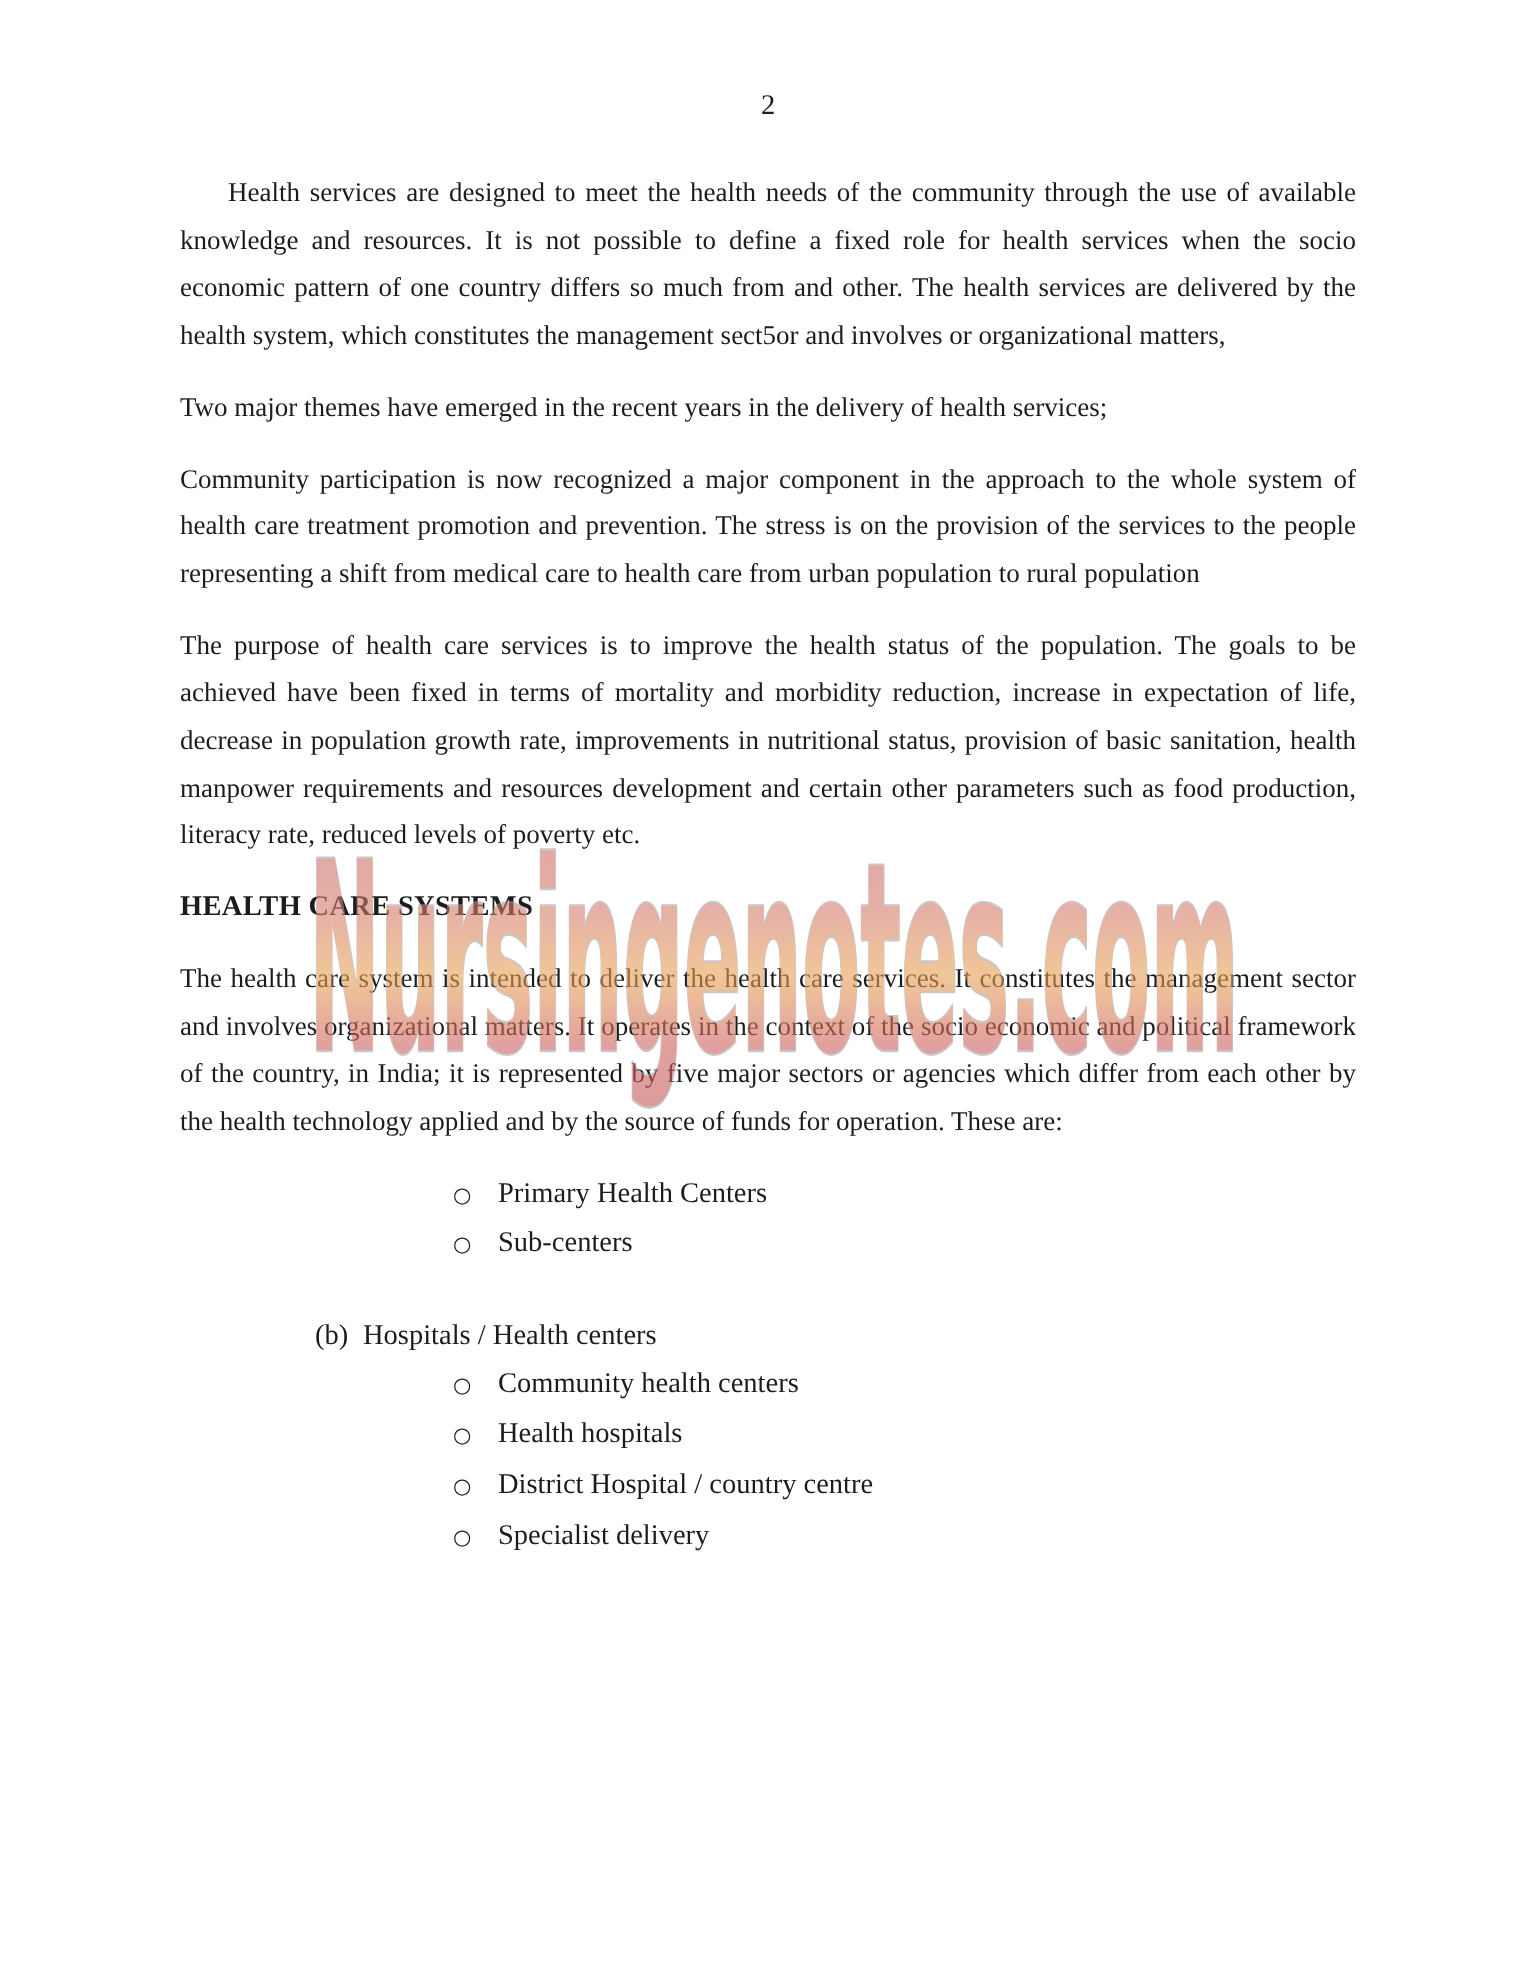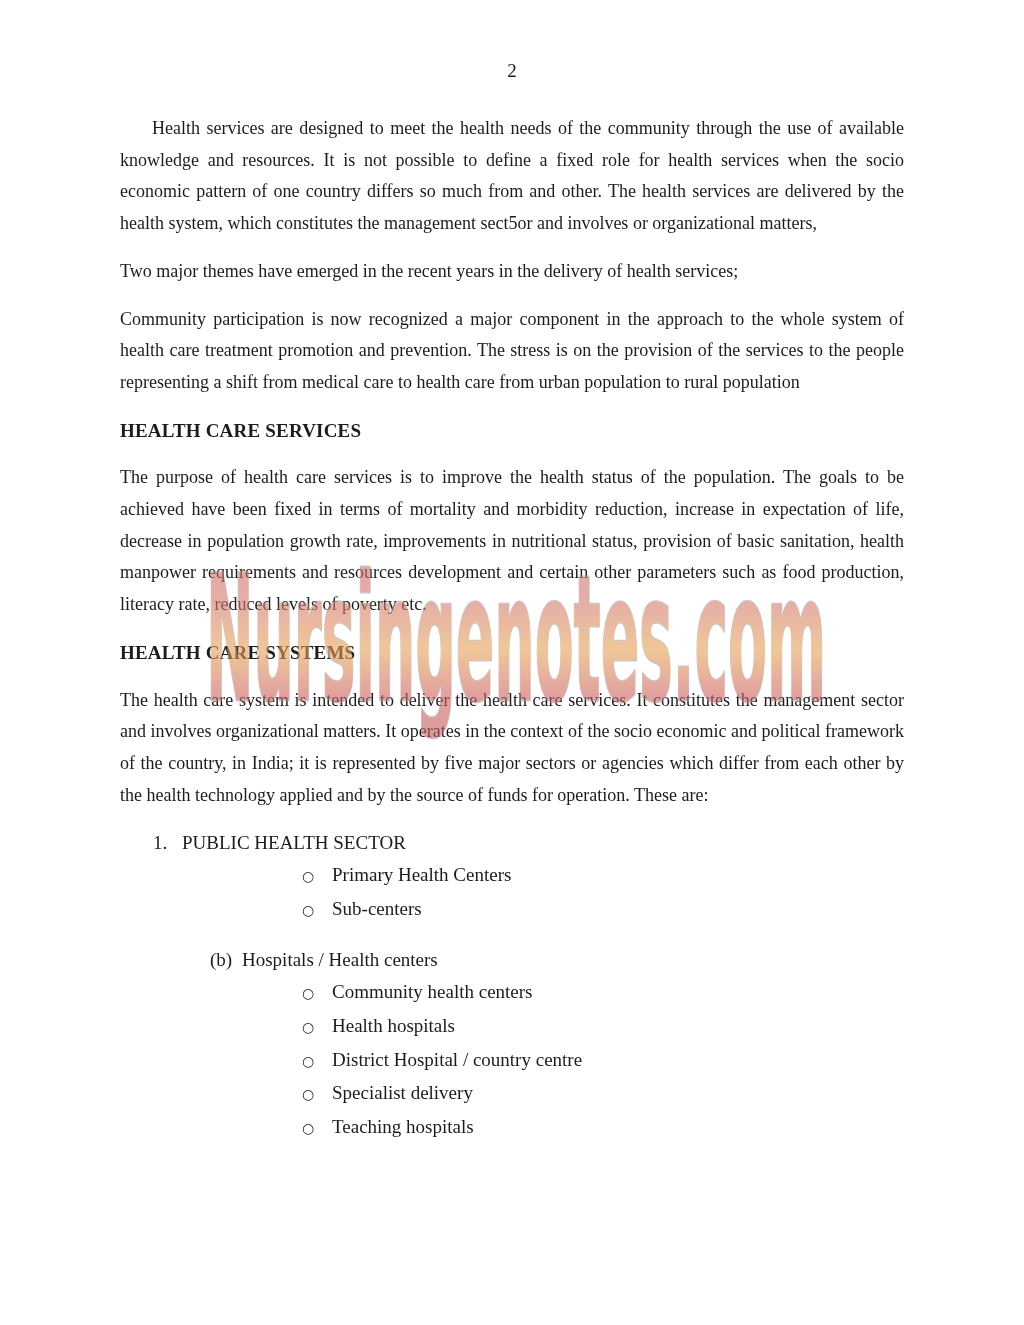--- a/index.html
+++ b/index.html
@@ -87,7 +87,6 @@
 
     <p class="body-para">Community participation is now recognized a major component in the approach to the whole system of health care treatment promotion and prevention. The stress is on the provision of the services to the people representing a shift from medical care to health care from urban population to rural population</p>
 
-    <h2 class="doc-heading">HEALTH CARE SERVICES</h2>
 
     <p class="body-para">The purpose of health care services is to improve the health status of the population. The goals to be achieved have been fixed in terms of mortality and morbidity reduction, increase in expectation of life, decrease in population growth rate, improvements in nutritional status, provision of basic sanitation, health manpower requirements and resources development and certain other parameters such as food production, literacy rate, reduced levels of poverty etc.</p>
 

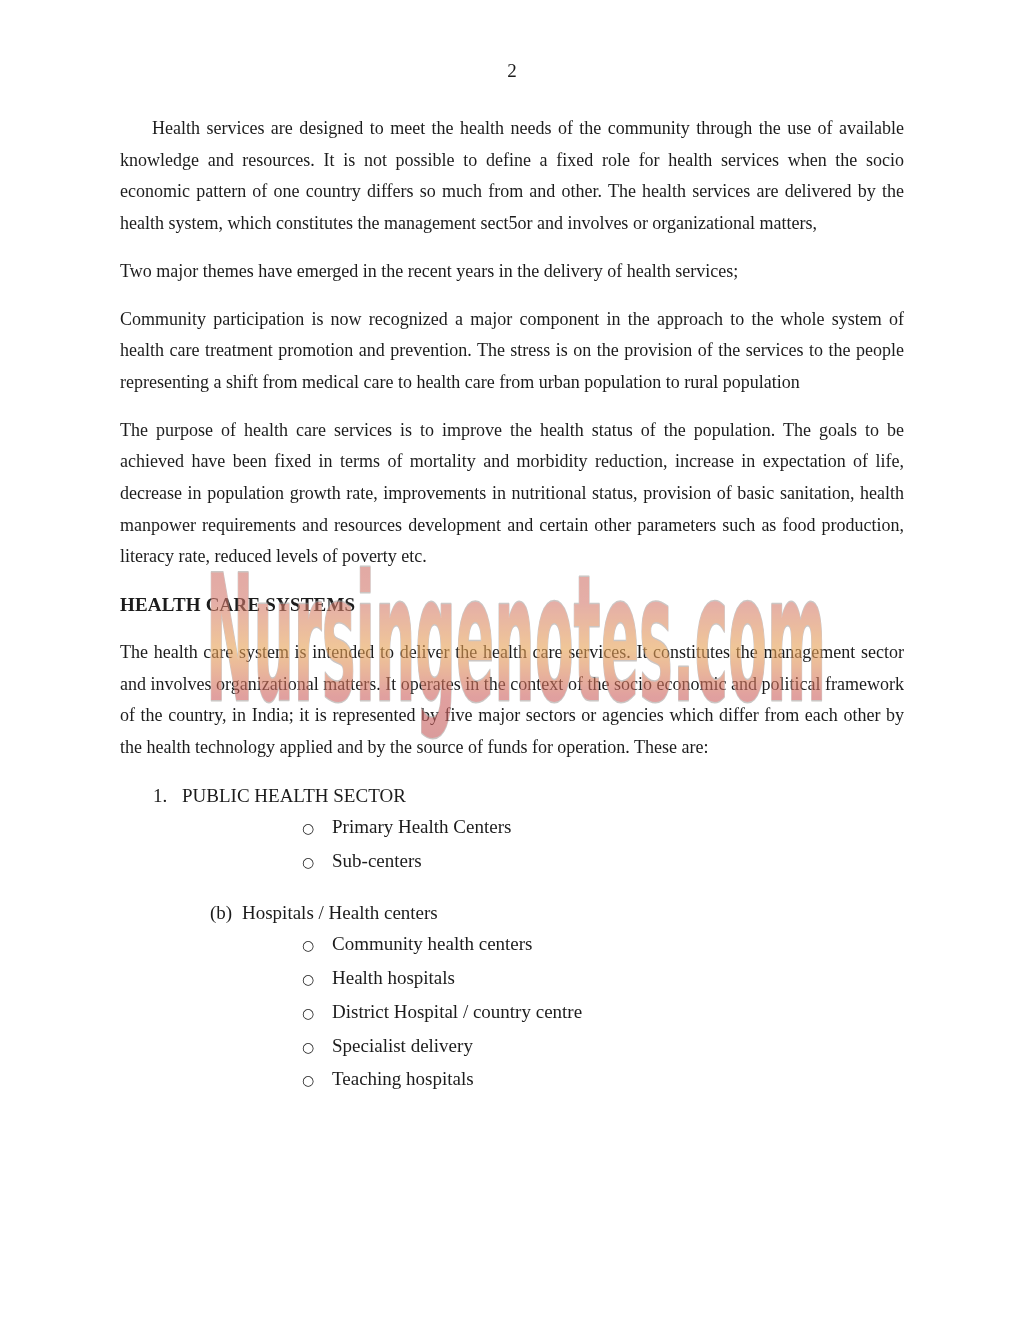--- a/index.html
+++ b/index.html
@@ -96,9 +96,6 @@
 
     <div class="list-block">
 
-      <div class="row row-l1">
-        <span class="marker">1.</span><span>PUBLIC HEALTH SECTOR</span>
-      </div>
 
 
       <div class="row row-l3">

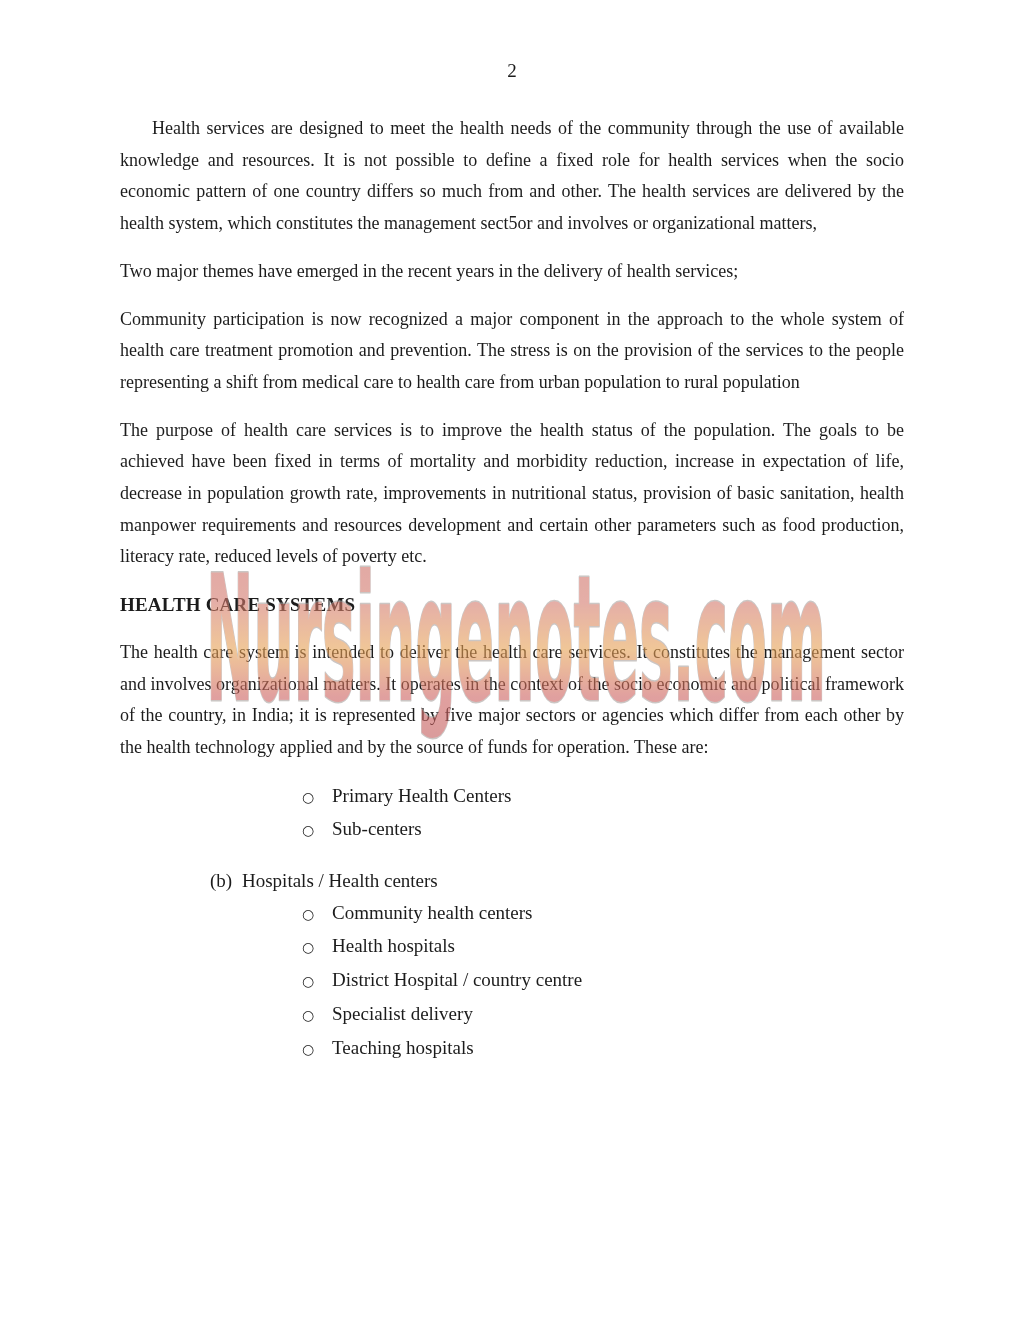--- a/index.html
+++ b/index.html
@@ -61,7 +61,7 @@
     font-family: "DejaVu Sans", sans-serif;
     font-size: 14px;
   }
-  .group-gap { margin-top: 18px; }
+  .group-gap { margin-top: 28px; }
   .watermark {
     position: absolute;
     left: 198px;

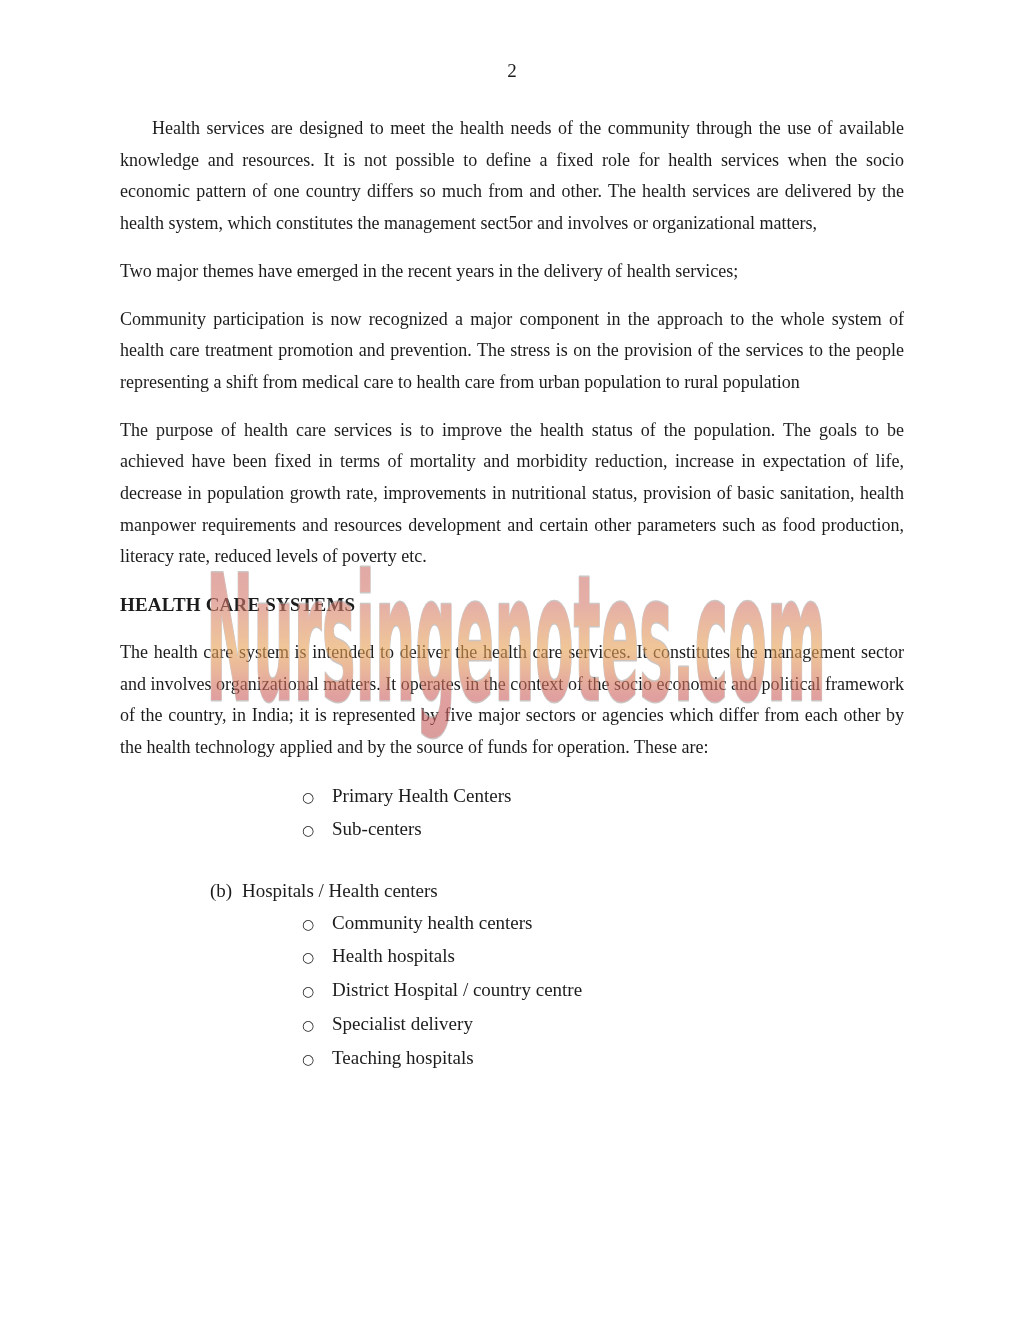--- a/index.html
+++ b/index.html
@@ -121,9 +121,6 @@
       <div class="row row-l3">
         <span class="bullet">○</span><span>Specialist delivery</span>
       </div>
-      <div class="row row-l3">
-        <span class="bullet">○</span><span>Teaching hospitals</span>
-      </div>
 
     </div>
   </div>

